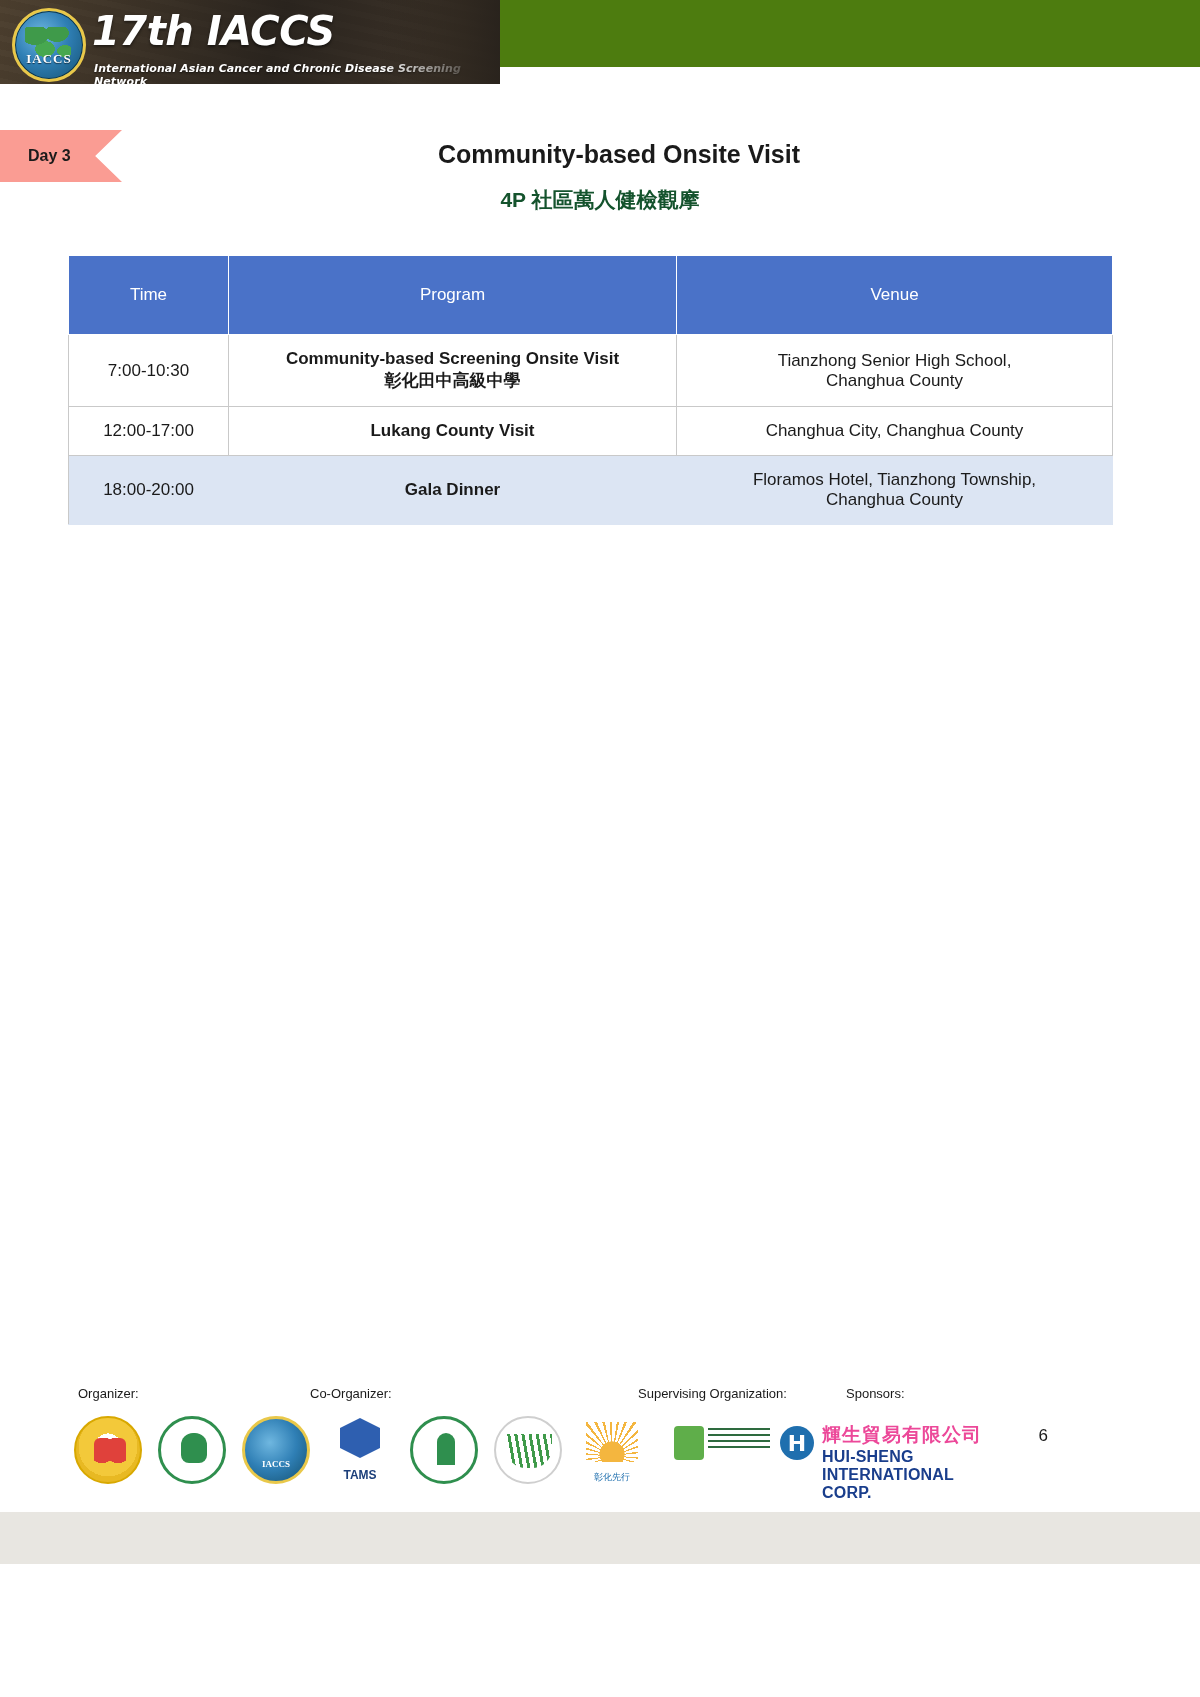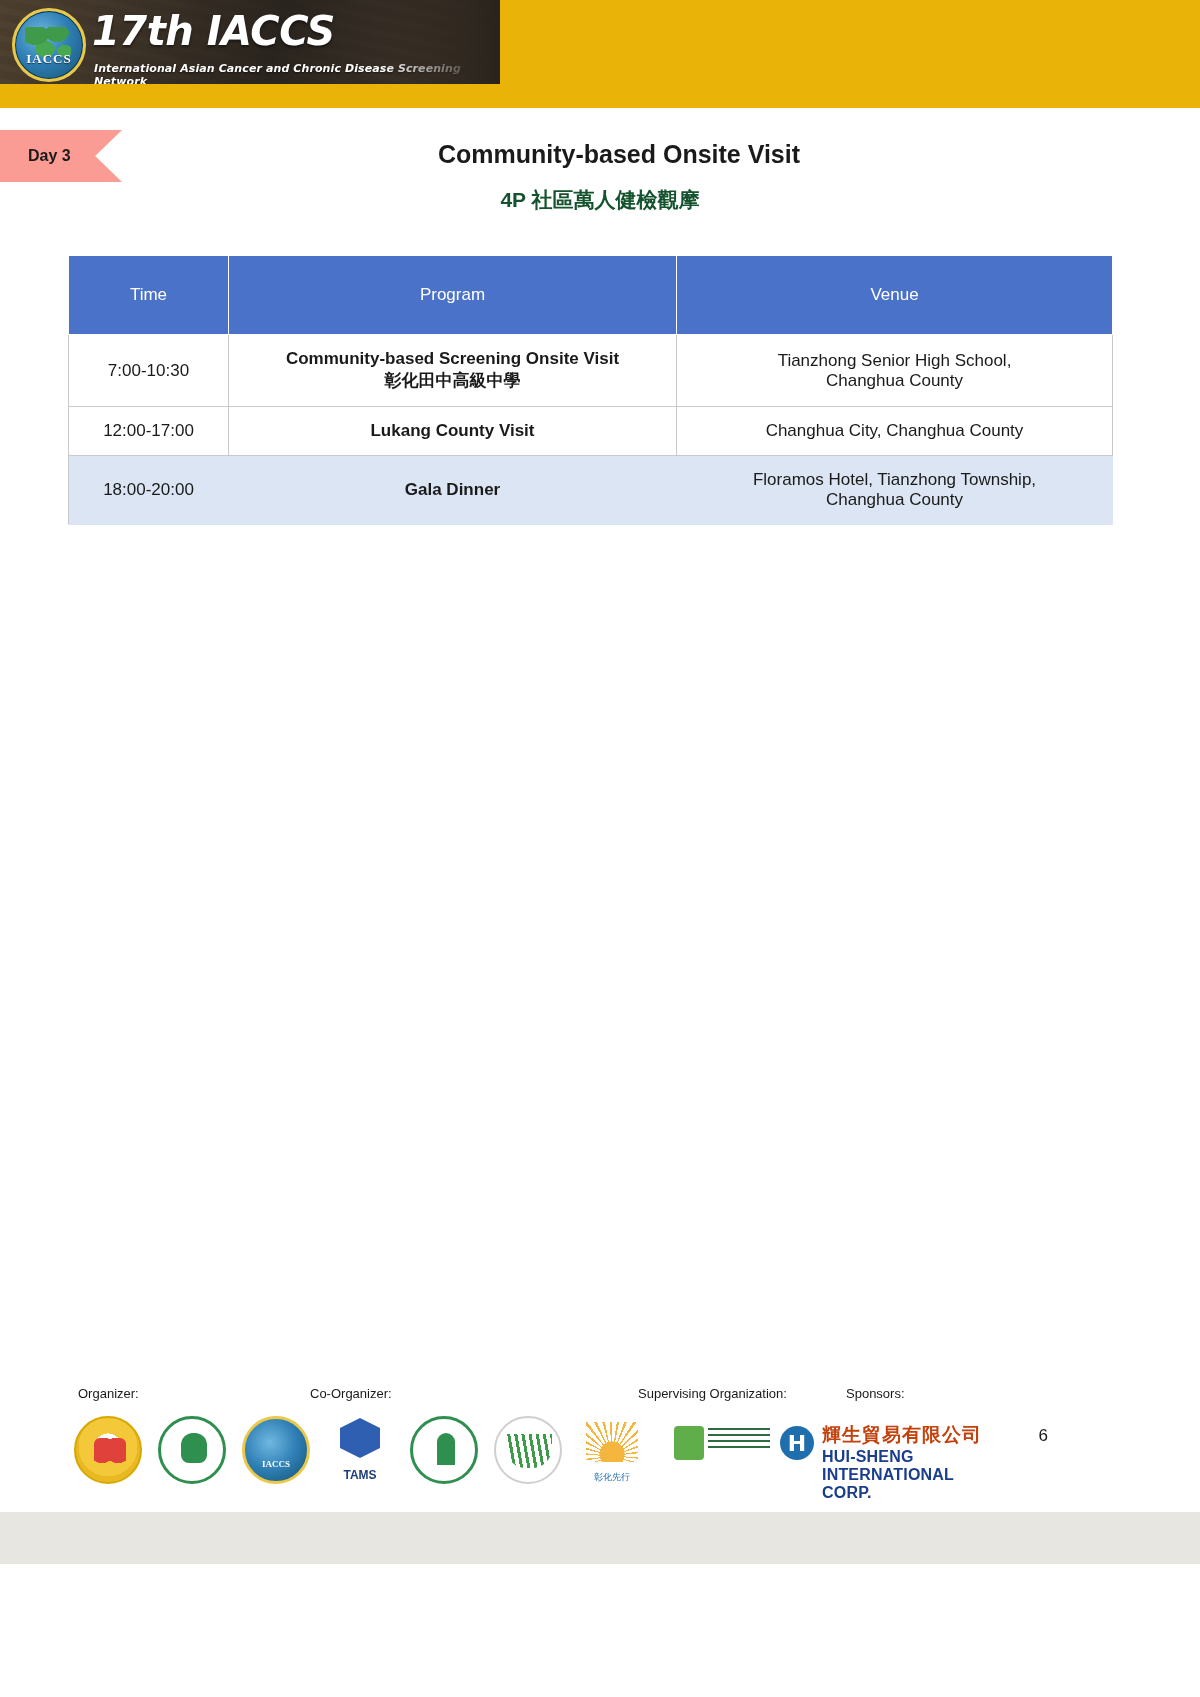--- a/index.html
+++ b/index.html
@@ -20,8 +20,8 @@
     position: absolute;
     top: 0; left: 0;
     width: 1200px;
-    height: 108px;
-    background: #eab308;
+    height: 67px;
+    background: #4d7c0f;
   }
   .header-logo-block {
     position: absolute;

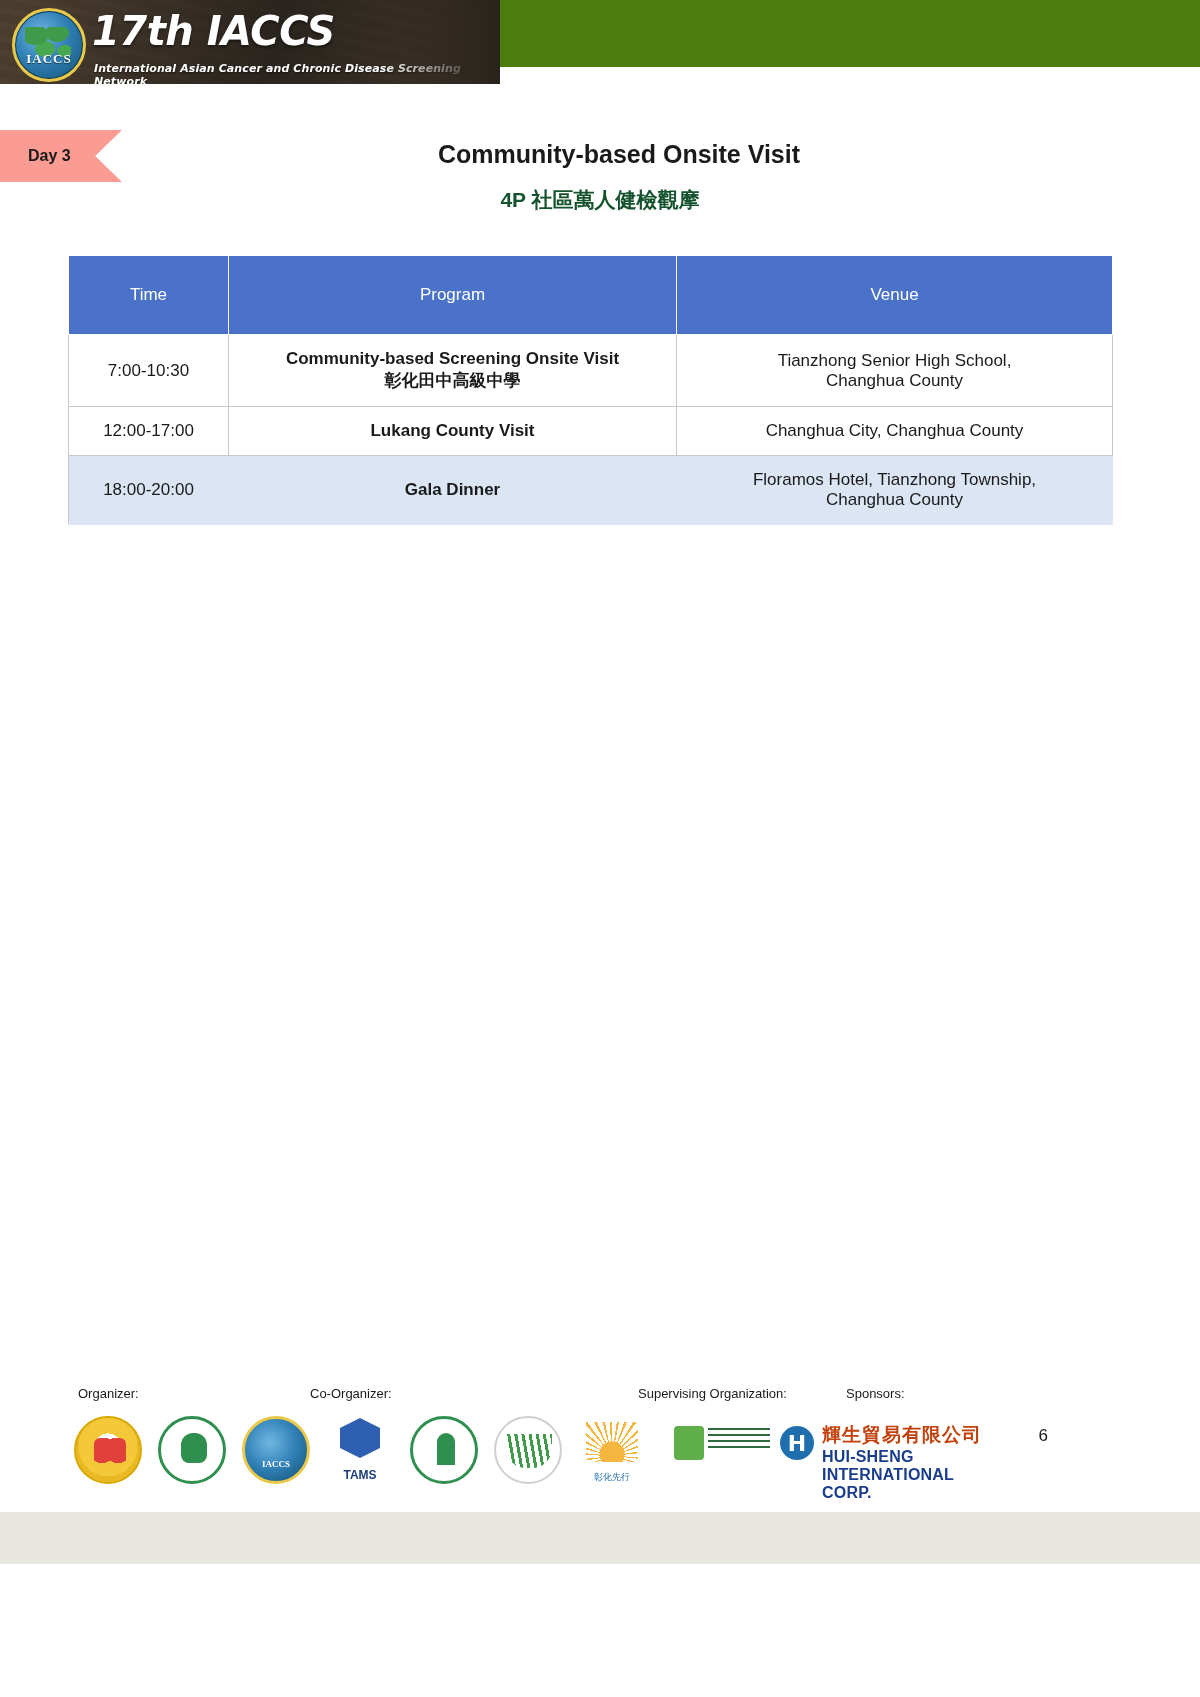--- a/index.html
+++ b/index.html
@@ -231,7 +231,7 @@
   }
   .sponsor-logo .cn {
     position: absolute; left: 42px; top: 0;
-    font-size: 19px; font-weight: bold; color: #c2410c;
+    font-size: 19px; font-weight: bold; color: #ec4899;
     letter-spacing: 1px;
   }
   .sponsor-logo .en {

